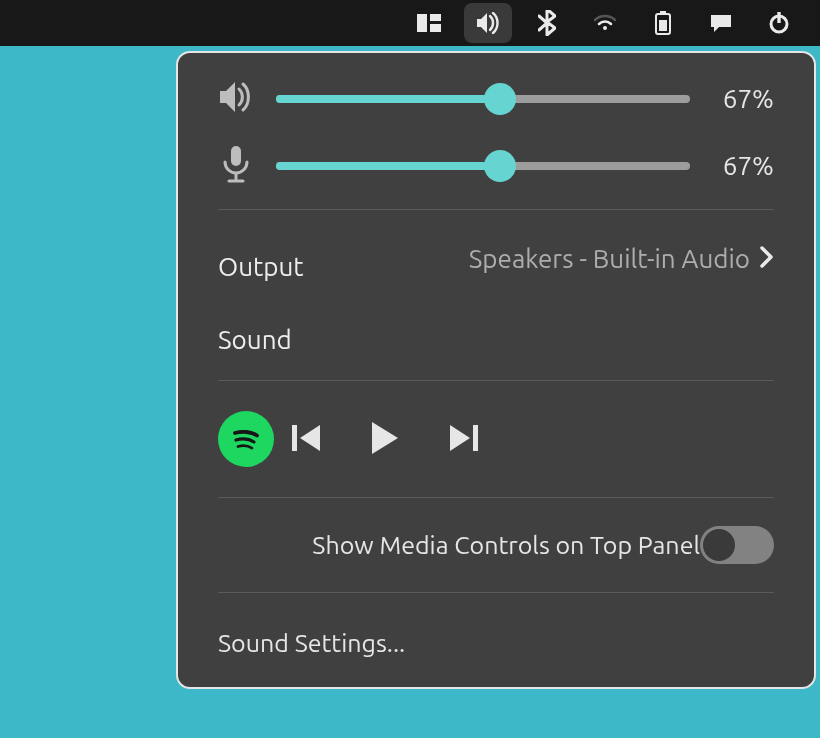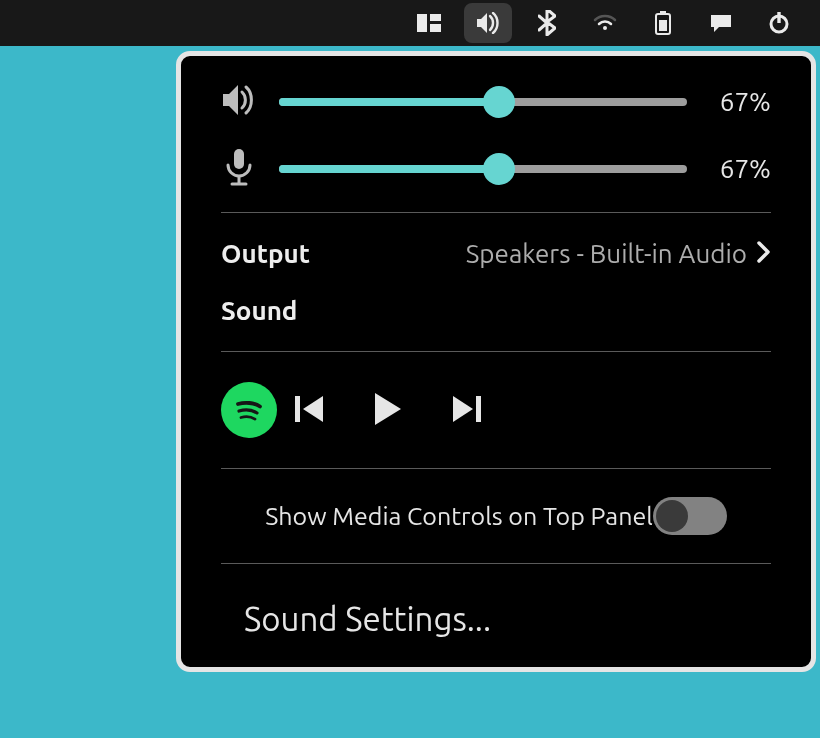--- a/index.html
+++ b/index.html
@@ -42,8 +42,8 @@
     top: 51px;
     left: 176px;
     width: 640px;
-    background: #000000;
-    border: 5px solid #e5e5e5;
+    background: #404040;
+    border: 2px solid #e5e5e5;
     border-radius: 14px;
     padding: 28px 40px 30px 40px;
     color: #e6e6e6;

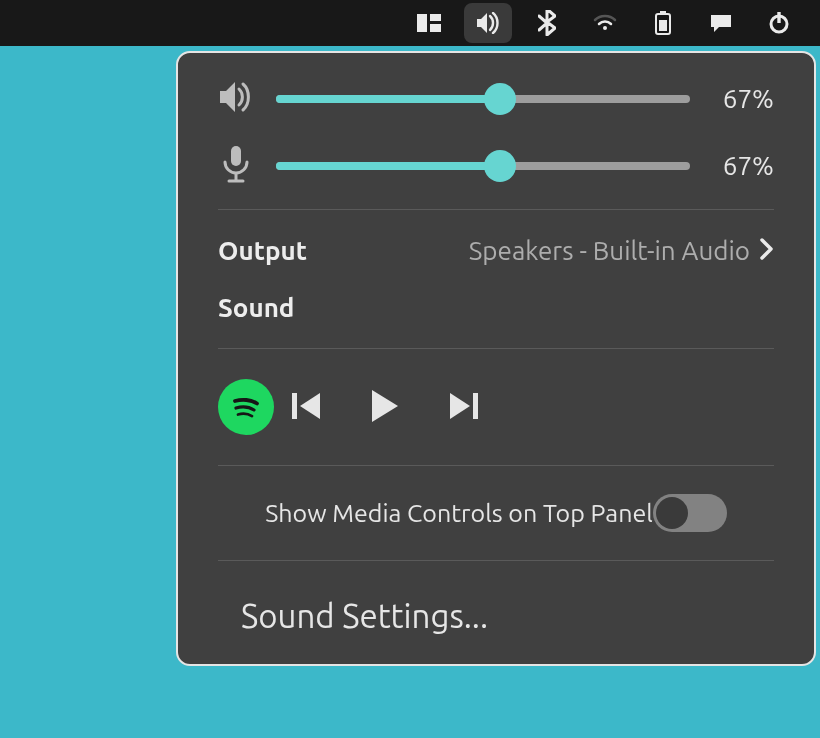--- a/index.html
+++ b/index.html
@@ -98,7 +98,7 @@
     padding: 4px 0;
     margin: 20px 0;
   }
-  .device-label { font-weight: 700; color: #ededed; }
+  .device-label { font-weight: 400; color: #ededed; margin-top: 16px; }
   .device-right {
     display: flex;
     align-items: flex-start;

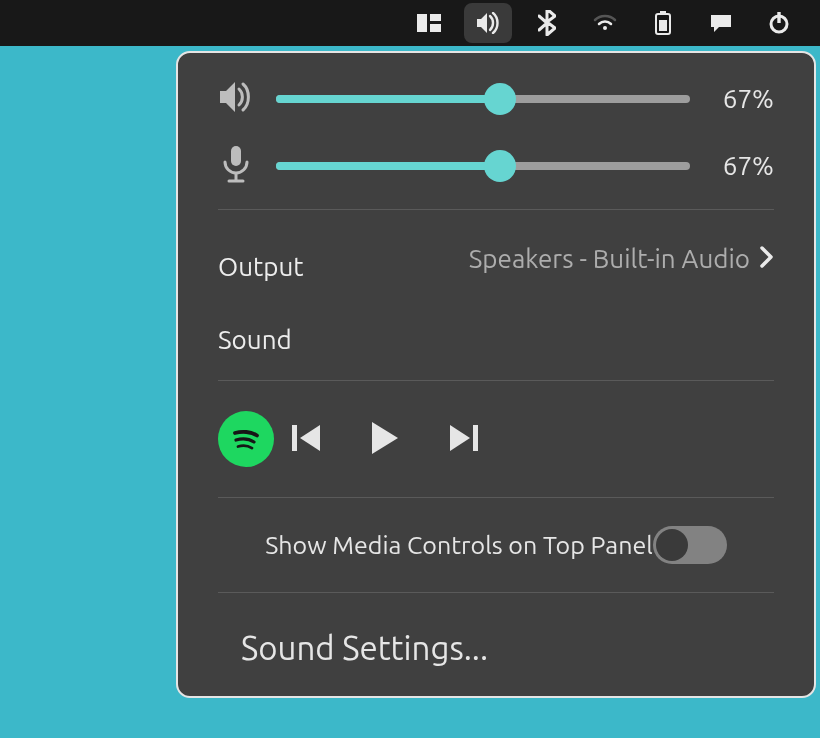--- a/index.html
+++ b/index.html
@@ -142,7 +142,7 @@
   .toggle-row {
     display: flex;
     align-items: center;
-    justify-content: center;
+    justify-content: flex-end;
     font-size: 25px;
     padding: 6px 0;
   }

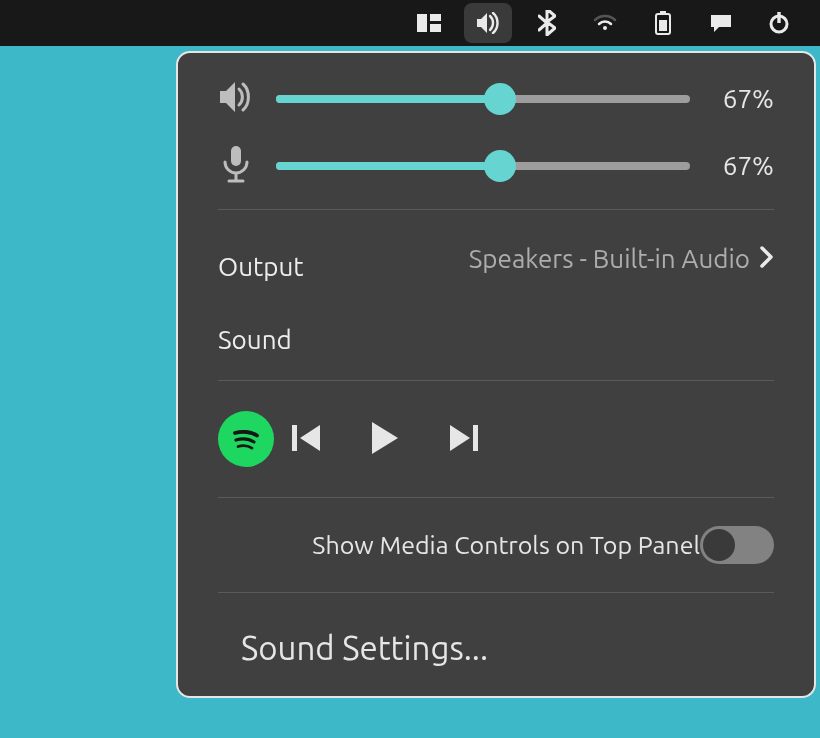--- a/index.html
+++ b/index.html
@@ -162,9 +162,8 @@
     border-radius: 50%;
   }
   .settings-row {
-    font-size: 33px;
+    font-size: 25px;
     padding-top: 14px;
-    margin-left: 23px;
   }
 </style>
 </head>

